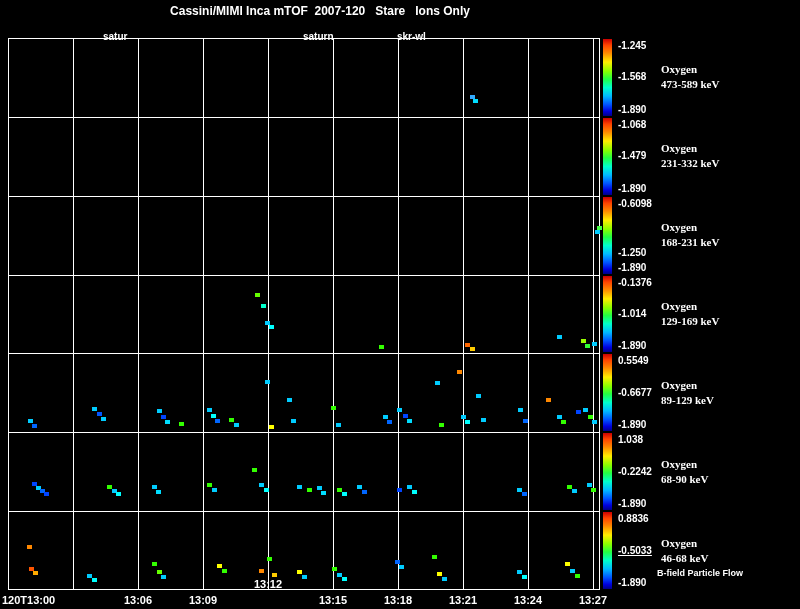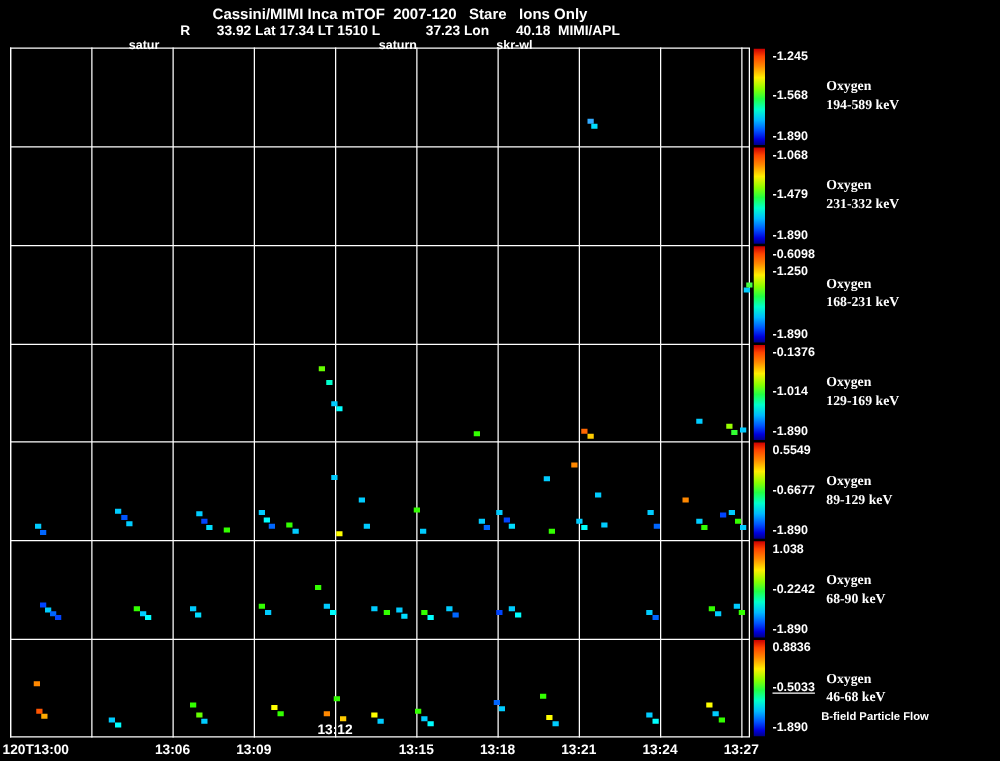--- a/index.html
+++ b/index.html
@@ -31,7 +31,6 @@
 
 <div id="screen">
   <div class="title1">Cassini/MIMI Inca mTOF  2007-120   Stare   Ions Only</div>
-  <div class="title2">R       33.92 Lat 17.34 LT 1510 L            37.23 Lon       40.18  MIMI/APL</div>
   <div class="bfield">B-field Particle Flow</div>
 <div class="pborder" style="left: 8px; top: 38px; width: 592px; height: 552px;"></div>
     <div class="vline" style="left: 8px; top: 38px; height: 552px;"></div>

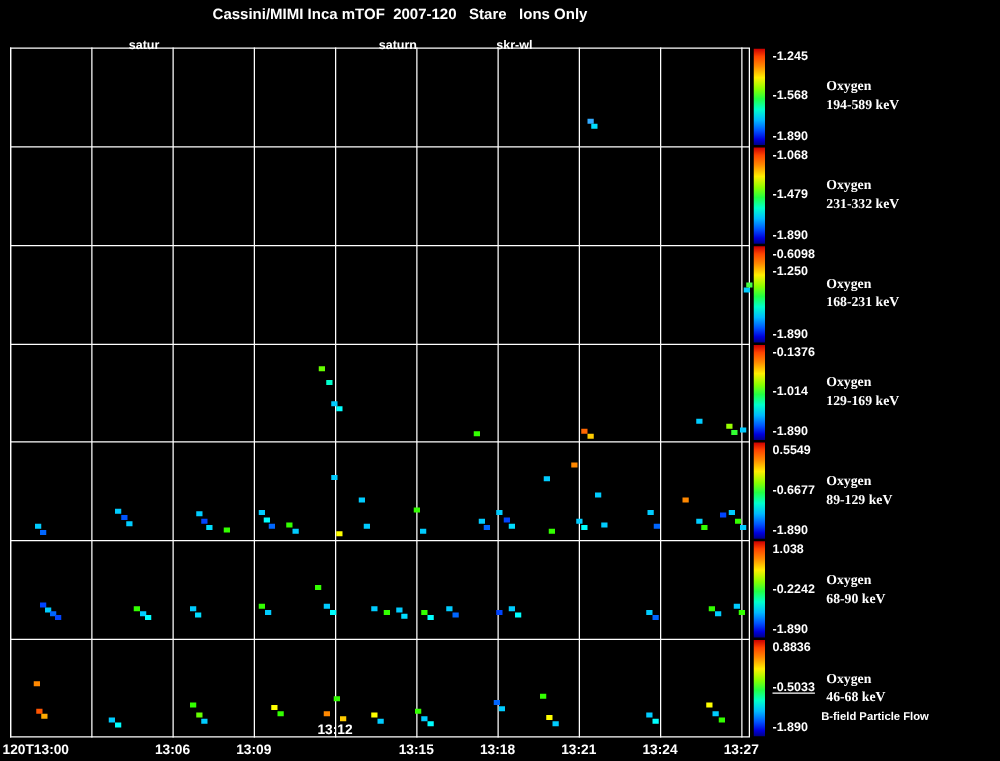--- a/index.html
+++ b/index.html
@@ -59,7 +59,7 @@
     <div class="cblabel" style="left: 618px; top: 103.857px;">-1.890</div>
     <div class="energy" style="left: 661px; top: 62.4286px;">
       <div>Oxygen</div>
-      <div>194-589 keV</div>
+      <div>473-589 keV</div>
     </div>
     <div class="pt" style="left: 470px; top: 95px; background: rgb(51, 170, 255);"></div>
     <div class="pt" style="left: 473px; top: 99px; background: rgb(0, 221, 255);"></div>

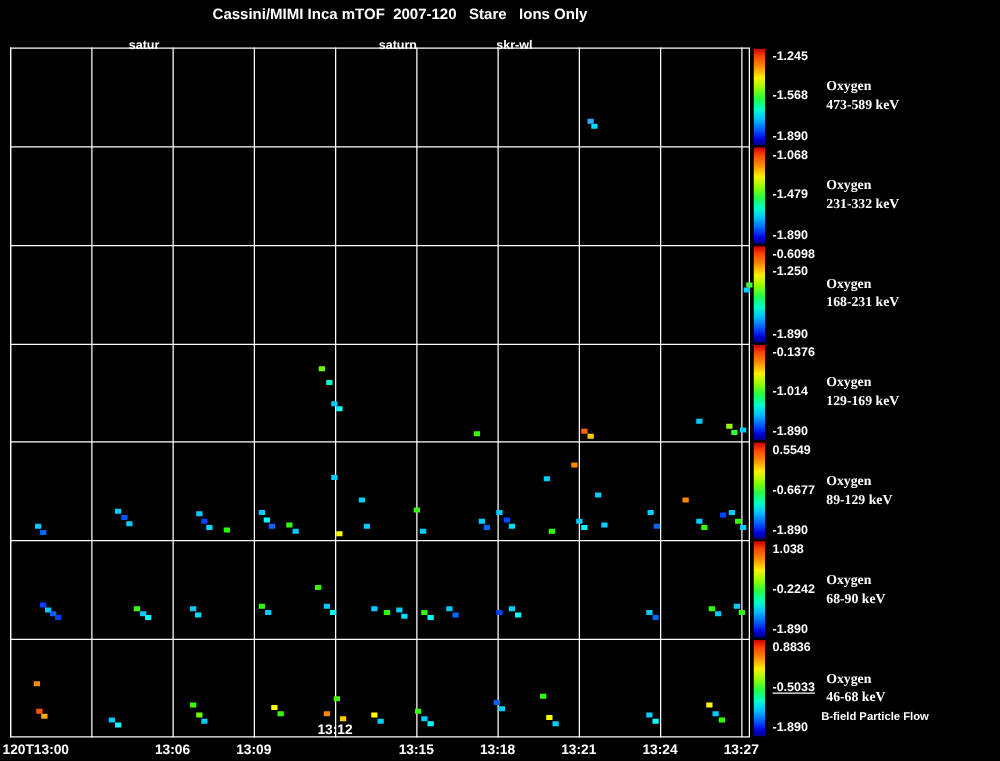--- a/index.html
+++ b/index.html
@@ -75,7 +75,7 @@
     <div class="hline" style="left: 8px; top: 195.714px; width: 592px;"></div>
     <div class="cbar" style="left: 603px; top: 196.714px; width: 9px; height: 76.8571px;"></div>
     <div class="cblabel" style="left: 618px; top: 197.714px;">-0.6098</div>
-    <div class="cblabel" style="left: 618px; top: 212px;">-1.250</div>
+    <div class="cblabel" style="left: 618px; top: 247px;">-1.250</div>
     <div class="cblabel" style="left: 618px; top: 261.571px;">-1.890</div>
     <div class="energy" style="left: 661px; top: 220.143px;">
       <div>Oxygen</div>

